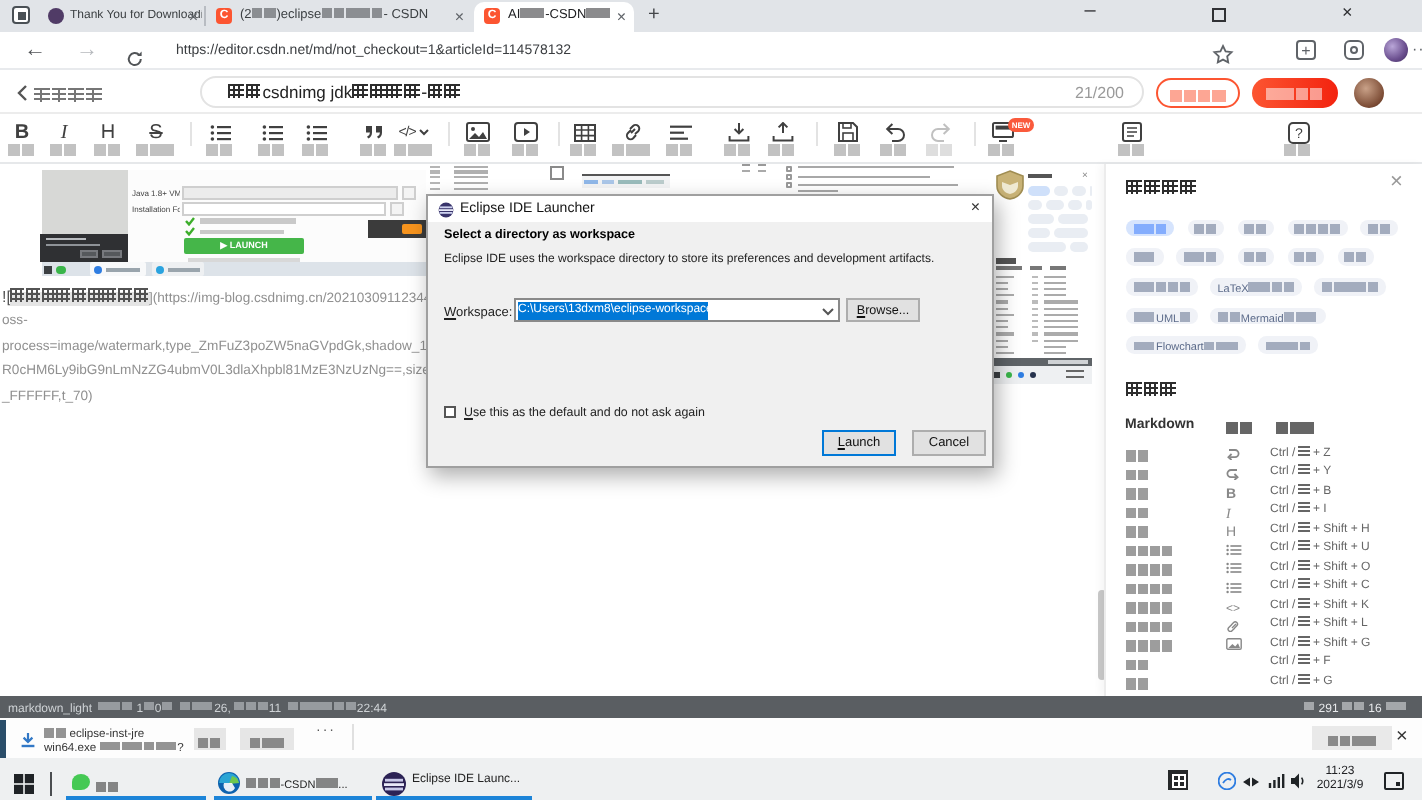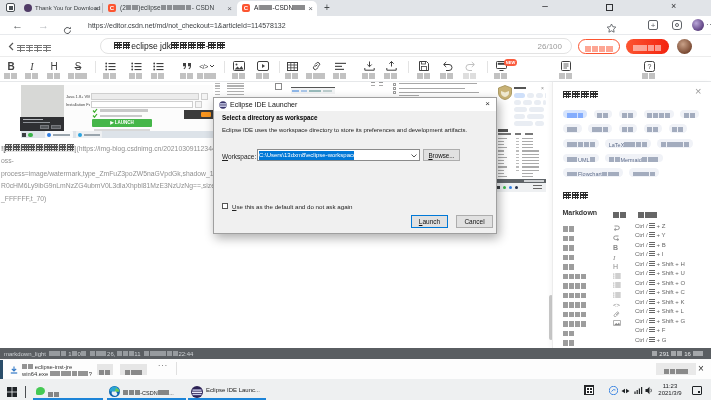--- a/index.html
+++ b/index.html
@@ -66,7 +66,7 @@
     </svg>
     <div style="position:absolute;left:17px;top:42px;line-height:9px"><span class="zh" style="font-size:9px;color:#555;"><i></i><i></i><i></i><i></i></span></div>
     <div style="position:absolute;left:100px;top:38px;width:472px;height:16px;border:1px solid #e3e3e3;border-radius:9px;background:#fff"></div>
-    <span class="a" style="left:114px;top:42px;font-size:9px;color:#222;line-height:9px"><span class="zh zb" style="font-size:9px;color:#222;"><i></i><i></i></span><span style="font-size:8.5px">eclipse jdk</span><span class="zh zb" style="font-size:9px;color:#222;"><i></i><i></i><i></i><i></i></span>-<span class="zh zb" style="font-size:9px;color:#222;"><i></i><i></i></span></span>
+    <span class="a" style="left:114px;top:42px;font-size:9px;color:#222;line-height:9px"><span class="zh zb" style="font-size:9px;color:#222;"><i></i><i></i></span><span style="font-size:8.5px">csdnimg jdk</span><span class="zh zb" style="font-size:9px;color:#222;"><i></i><i></i><i></i><i></i></span>-<span class="zh zb" style="font-size:9px;color:#222;"><i></i><i></i></span></span>
     <div style="position:absolute;left:530px;top:42.5px;width:32px;text-align:right;font-size:8px;color:#9a9a9a;line-height:8px">26/100</div>
     <div style="position:absolute;left:578px;top:39px;width:42px;height:15px;border:1px solid #fc5531;border-radius:8px;text-align:center;line-height:14px"><span class="zh zs" style="font-size:7.5px;color:#fc5531;"><i></i><i></i><i></i><i></i></span></div>
     <div style="position:absolute;left:626px;top:39px;width:43px;height:15px;border-radius:8px;background:linear-gradient(90deg,#fc5531,#f3230f);text-align:center;line-height:14px"><span class="zh zs" style="font-size:7.5px;color:#fff;"><i></i><i></i><i></i><i></i></span></div>

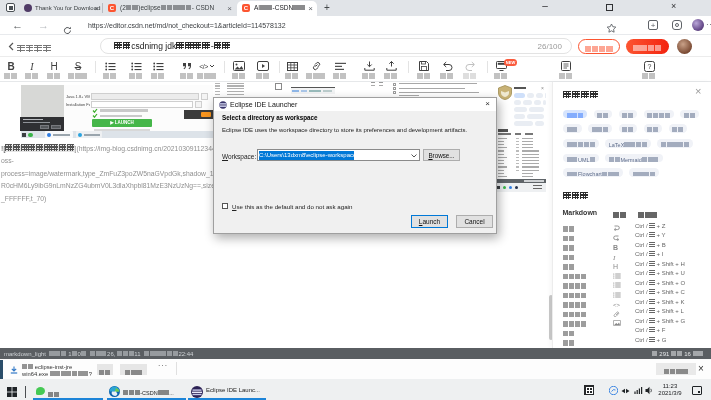--- a/index.html
+++ b/index.html
@@ -67,7 +67,7 @@
     <div style="position:absolute;left:17px;top:42px;line-height:9px"><span class="zh" style="font-size:9px;color:#555;"><i></i><i></i><i></i><i></i></span></div>
     <div style="position:absolute;left:100px;top:38px;width:472px;height:16px;border:1px solid #e3e3e3;border-radius:9px;background:#fff"></div>
     <span class="a" style="left:114px;top:42px;font-size:9px;color:#222;line-height:9px"><span class="zh zb" style="font-size:9px;color:#222;"><i></i><i></i></span><span style="font-size:8.5px">csdnimg jdk</span><span class="zh zb" style="font-size:9px;color:#222;"><i></i><i></i><i></i><i></i></span>-<span class="zh zb" style="font-size:9px;color:#222;"><i></i><i></i></span></span>
-    <div style="position:absolute;left:530px;top:42.5px;width:32px;text-align:right;font-size:8px;color:#9a9a9a;line-height:8px">26/100</div>
+    <div style="position:absolute;left:530px;top:42.5px;width:32px;text-align:right;font-size:8px;color:#9a9a9a;line-height:8px">21/200</div>
     <div style="position:absolute;left:578px;top:39px;width:42px;height:15px;border:1px solid #fc5531;border-radius:8px;text-align:center;line-height:14px"><span class="zh zs" style="font-size:7.5px;color:#fc5531;"><i></i><i></i><i></i><i></i></span></div>
     <div style="position:absolute;left:626px;top:39px;width:43px;height:15px;border-radius:8px;background:linear-gradient(90deg,#fc5531,#f3230f);text-align:center;line-height:14px"><span class="zh zs" style="font-size:7.5px;color:#fff;"><i></i><i></i><i></i><i></i></span></div>
     <div style="position:absolute;left:677px;top:38.5px;width:15px;height:15px;border-radius:50%;background:radial-gradient(circle at 40% 35%,#c9a188,#7a4a33 70%,#4c2a1c)"></div>

